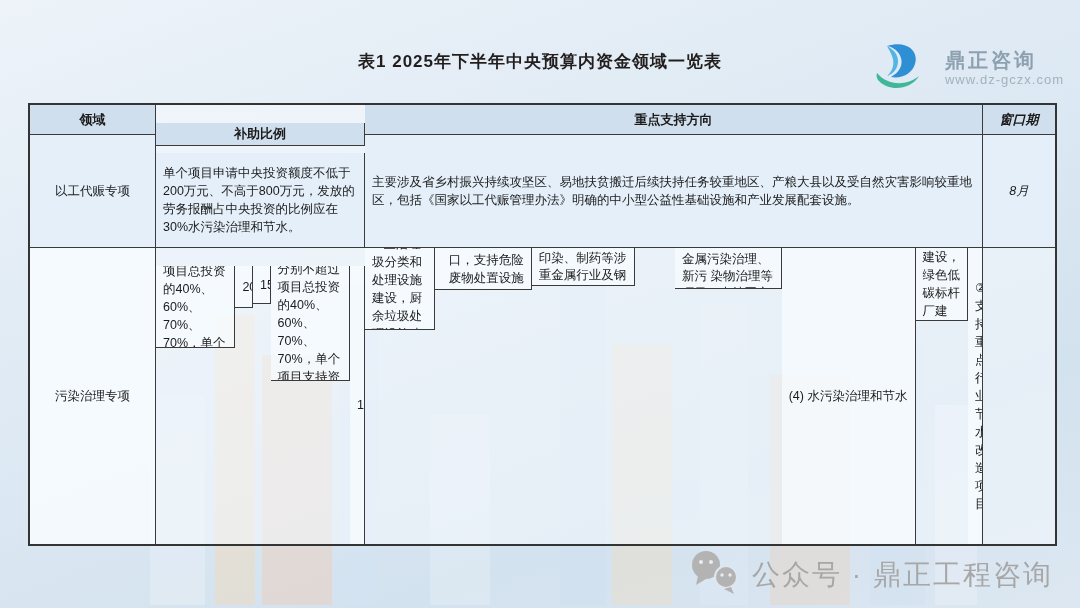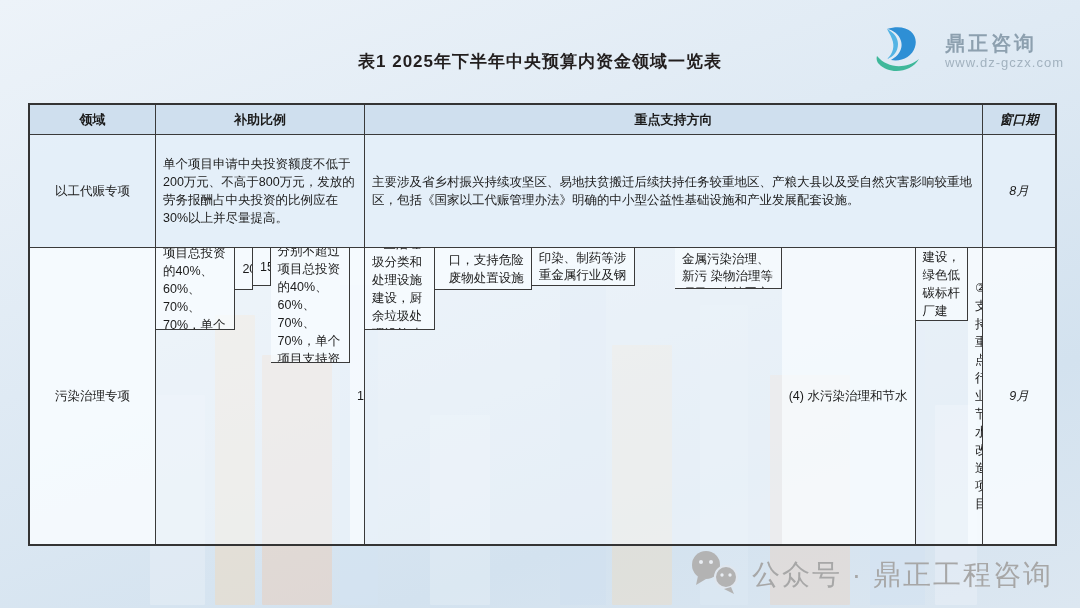--- a/index.html
+++ b/index.html
@@ -17,7 +17,7 @@
     font-size:17px;font-weight:bold;color:#221e1e;letter-spacing:1px;z-index:3;
   }
   
-  .logo{position:absolute;top:24px;right:16px;display:flex;align-items:center;gap:20px;z-index:3;}
+  .logo{position:absolute;top:41px;right:16px;display:flex;align-items:center;gap:20px;z-index:3;}
   .logo-text{display:flex;flex-direction:column;line-height:1.1;}
   .logo-name{font-size:20px;font-weight:bold;color:#8da0af;letter-spacing:3px;}
   .logo-site{font-size:13px;color:#a2b2bf;letter-spacing:1px;margin-top:2px;}

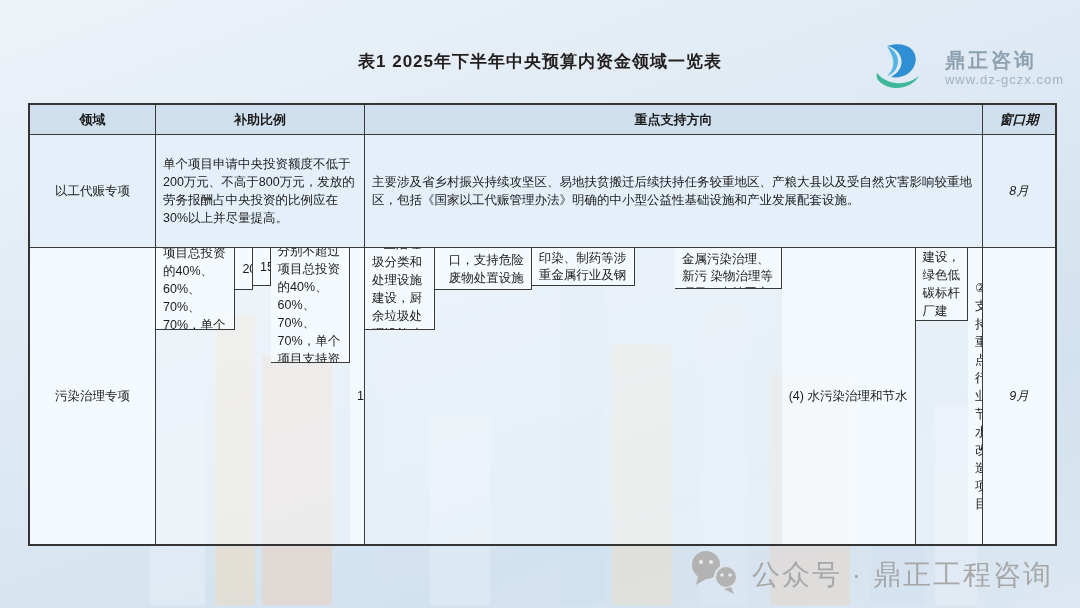--- a/index.html
+++ b/index.html
@@ -41,7 +41,7 @@
   .hdr .cell{background:#cfdfee;font-weight:bold;font-size:13px;}
   .r1 .cell{background:rgba(226,238,248,0.88);}
   .colstack{display:flex;}
-  .w1{width:126px;}.w2{width:209px;}.w3{width:618px;}.w4{flex:1;}
+  .w1{width:126px;}.w2{width:209px;margin-top:18px;}.w3{width:618px;}.w4{flex:1;}
   
   .watermark{position:absolute;left:688px;top:548px;display:flex;align-items:center;gap:10px;z-index:3;}
   .wm-text{font-size:28px;color:#a7a7a7;letter-spacing:2px;white-space:nowrap;}

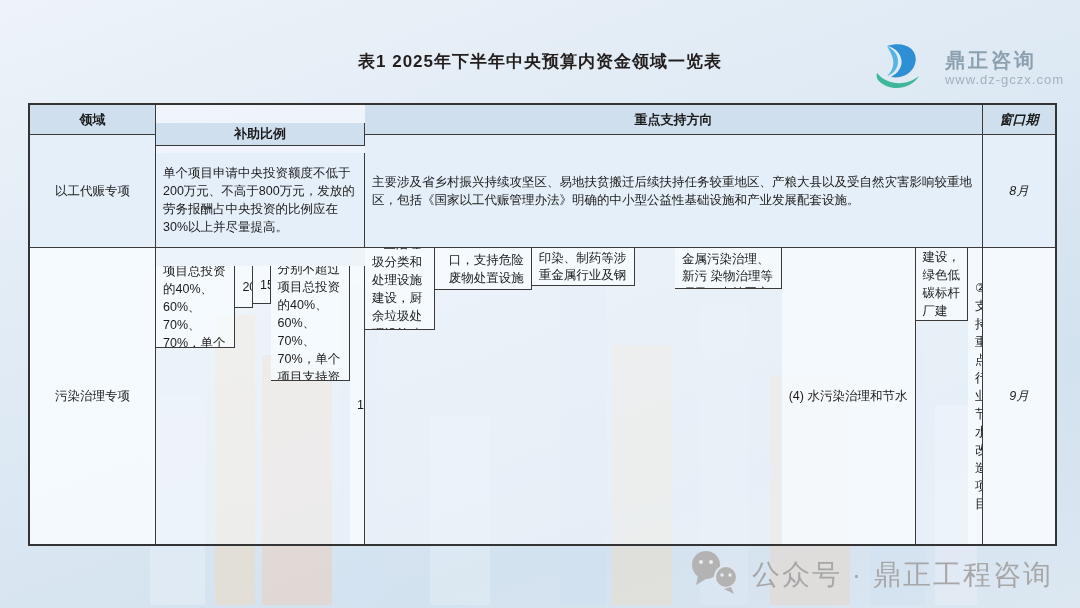--- a/index.html
+++ b/index.html
@@ -90,7 +90,7 @@
 
   <div class="trow r1" style="height:113px;">
     <div class="cell center w1">以工代赈专项</div>
-    <div class="cell w2">单个项目申请中央投资额度不低于200万元、不高于800万元，发放的劳务报酬占中央投资的比例应在30%以上并尽量提高。</div>
+    <div class="cell w2">单个项目申请中央投资额度不低于200万元、不高于800万元，发放的劳务报酬占中央投资的比例应在30%水污染治理和节水。</div>
     <div class="cell w3">主要涉及省乡村振兴持续攻坚区、易地扶贫搬迁后续扶持任务较重地区、产粮大县以及受自然灾害影响较重地区，包括《国家以工代赈管理办法》明确的中小型公益性基础设施和产业发展配套设施。</div>
     <div class="cell center w4 no-r">8月</div>
   </div>

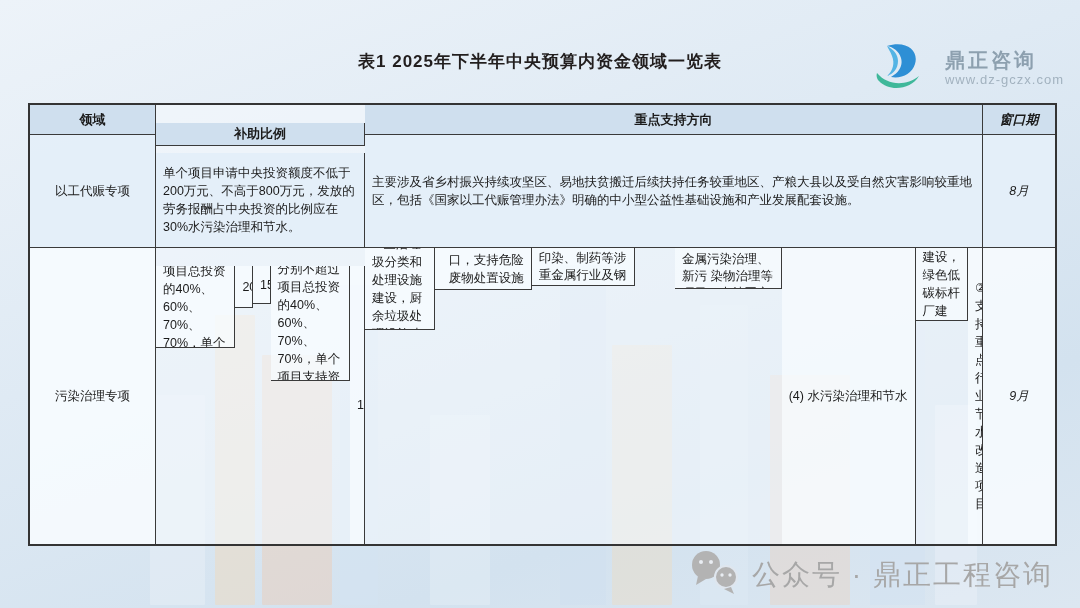--- a/index.html
+++ b/index.html
@@ -123,7 +123,6 @@
       </div>
     </div>
 
-    <div class="cell center w4 no-r no-b">9月</div>
   </div>
 </div>
 

